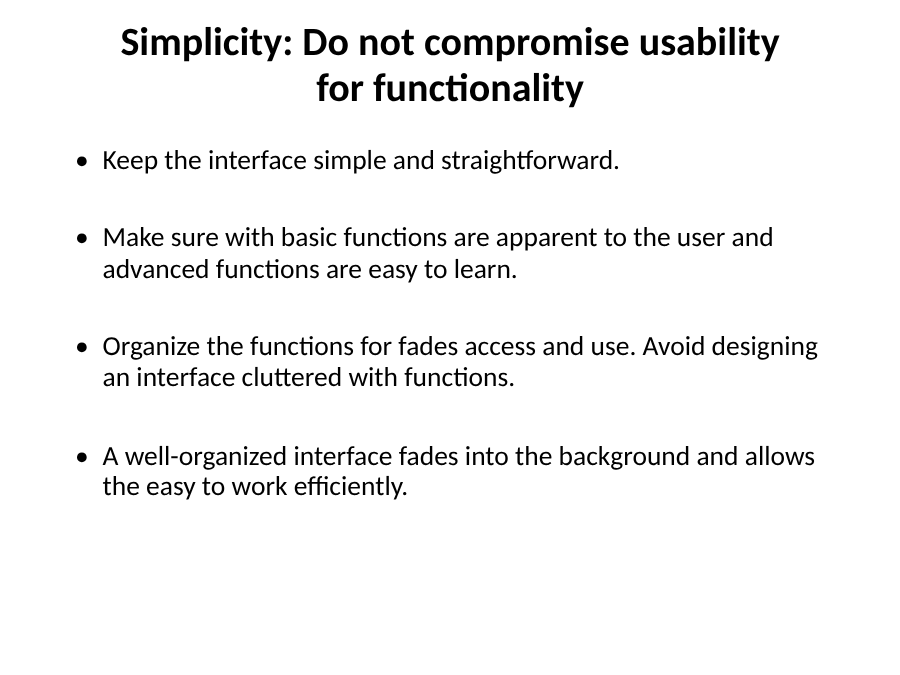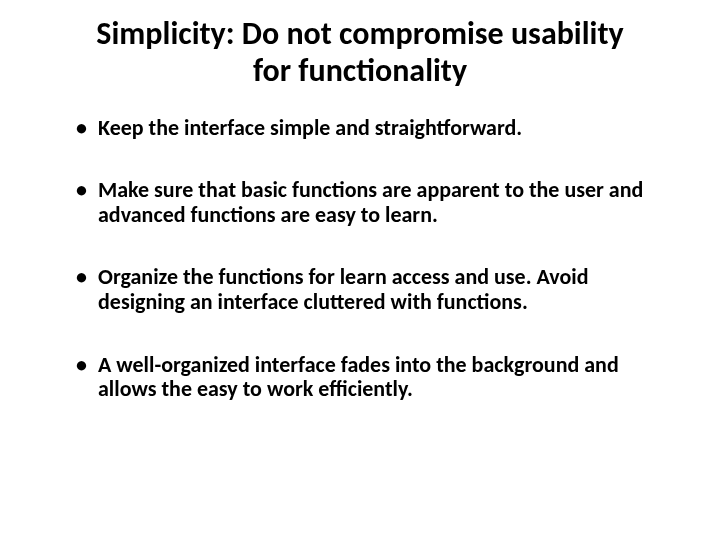--- a/index.html
+++ b/index.html
@@ -27,8 +27,7 @@
   ul.bullets {
     list-style: none;
     padding: 0 6px 0 20px;
-    margin: 16px;
-    font-weight: bold;
+    margin: 0;
   }
   ul.bullets li {
     position: relative;

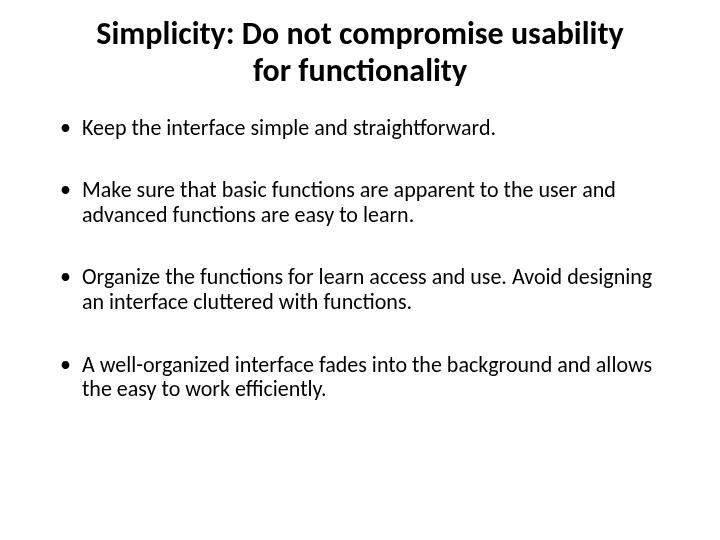--- a/index.html
+++ b/index.html
@@ -54,7 +54,7 @@
   <div class="title">Simplicity: Do not compromise usability for functionality</div>
   <ul class="bullets">
     <li>Keep the interface simple and straightforward.</li>
-    <li>Make sure that basic functions are apparent to the user and advanced functions are easy to learn.</li>
+    <li>Make sure with basic functions are apparent to the user and advanced functions are easy to learn.</li>
     <li>Organize the functions for learn access and use. Avoid designing an interface cluttered with functions.</li>
     <li>A well-organized interface fades into the background and allows the easy to work efficiently.</li>
   </ul>

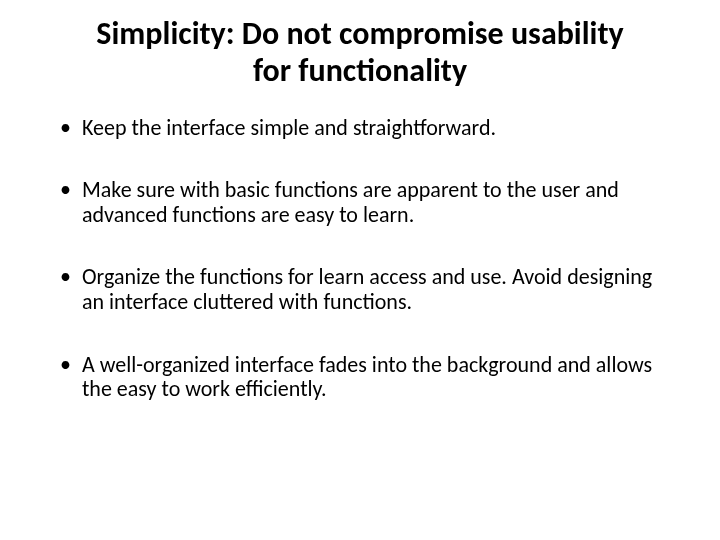--- a/index.html
+++ b/index.html
@@ -55,7 +55,7 @@
   <ul class="bullets">
     <li>Keep the interface simple and straightforward.</li>
     <li>Make sure with basic functions are apparent to the user and advanced functions are easy to learn.</li>
-    <li>Organize the functions for learn access and use. Avoid designing an interface cluttered with functions.</li>
+    <li>Organize the functions for fades access and use. Avoid designing an interface cluttered with functions.</li>
     <li>A well-organized interface fades into the background and allows the easy to work efficiently.</li>
   </ul>
 </div>

